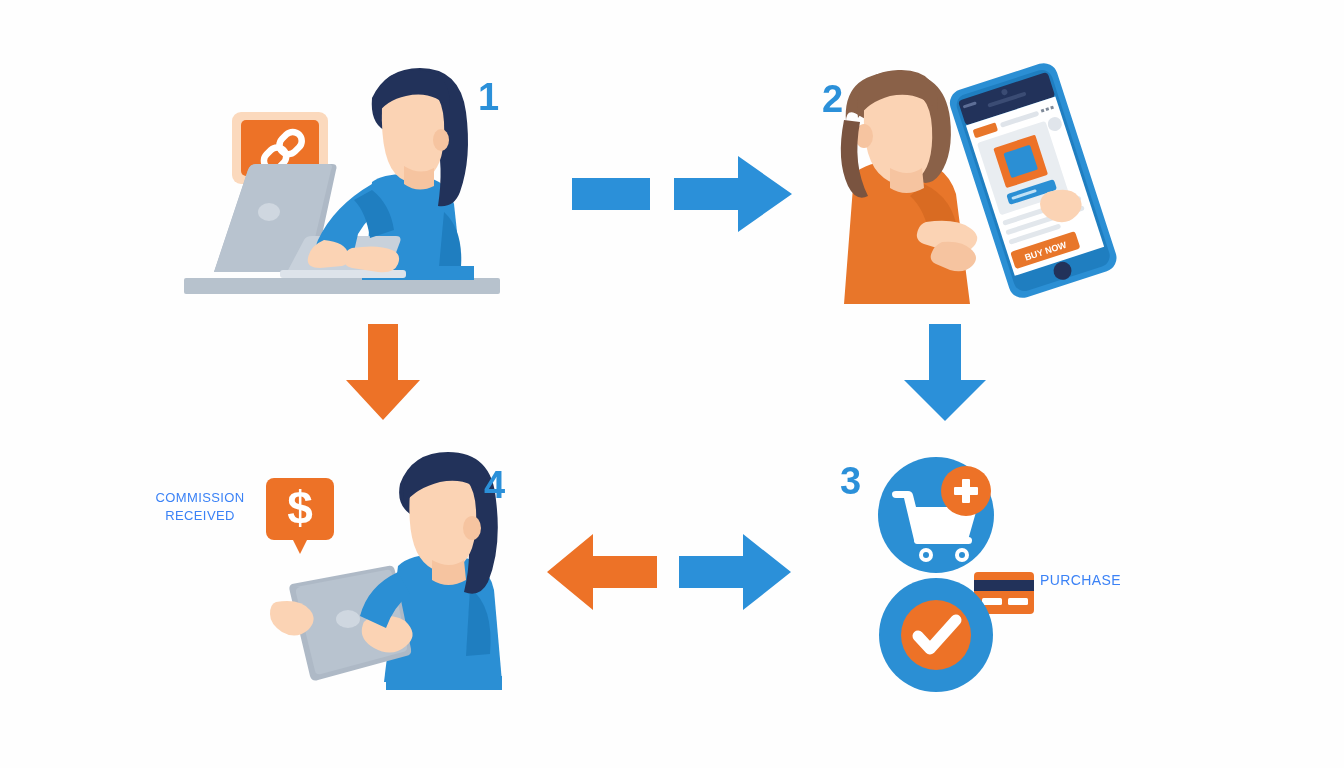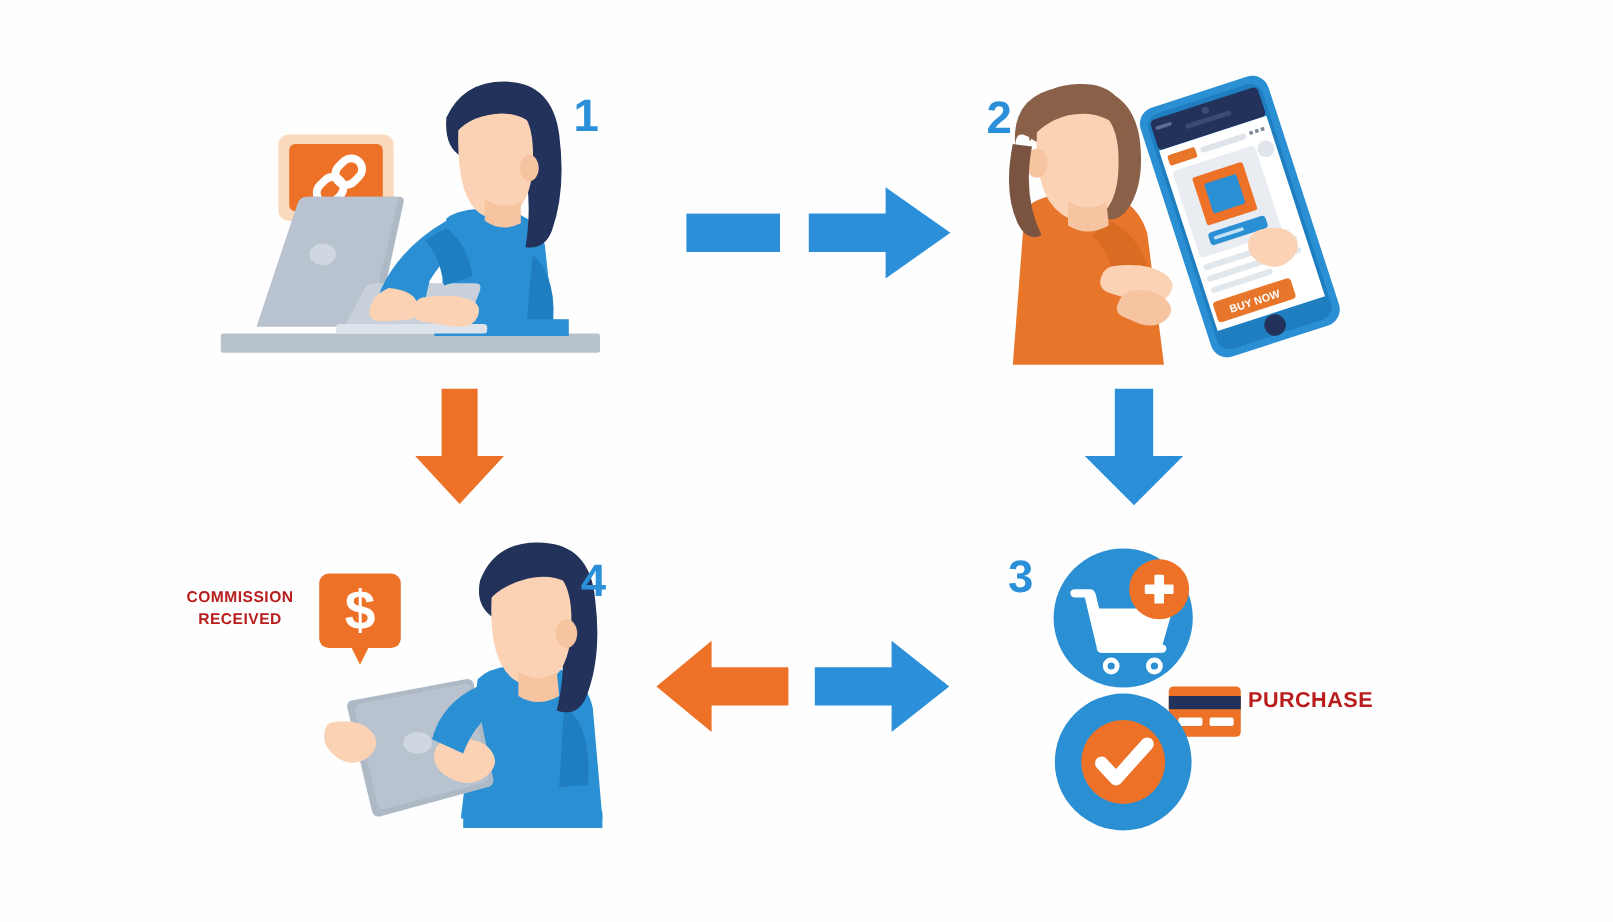--- a/index.html
+++ b/index.html
@@ -35,8 +35,8 @@
   .caption {
     position: absolute;
     font-family: "Liberation Sans", sans-serif;
-    font-weight: bold;
-    color: #b91c1c;
+    font-weight: normal;
+    color: #3b82f6;
     letter-spacing: 0.4px;
     text-align: center;
     line-height: 1.35;

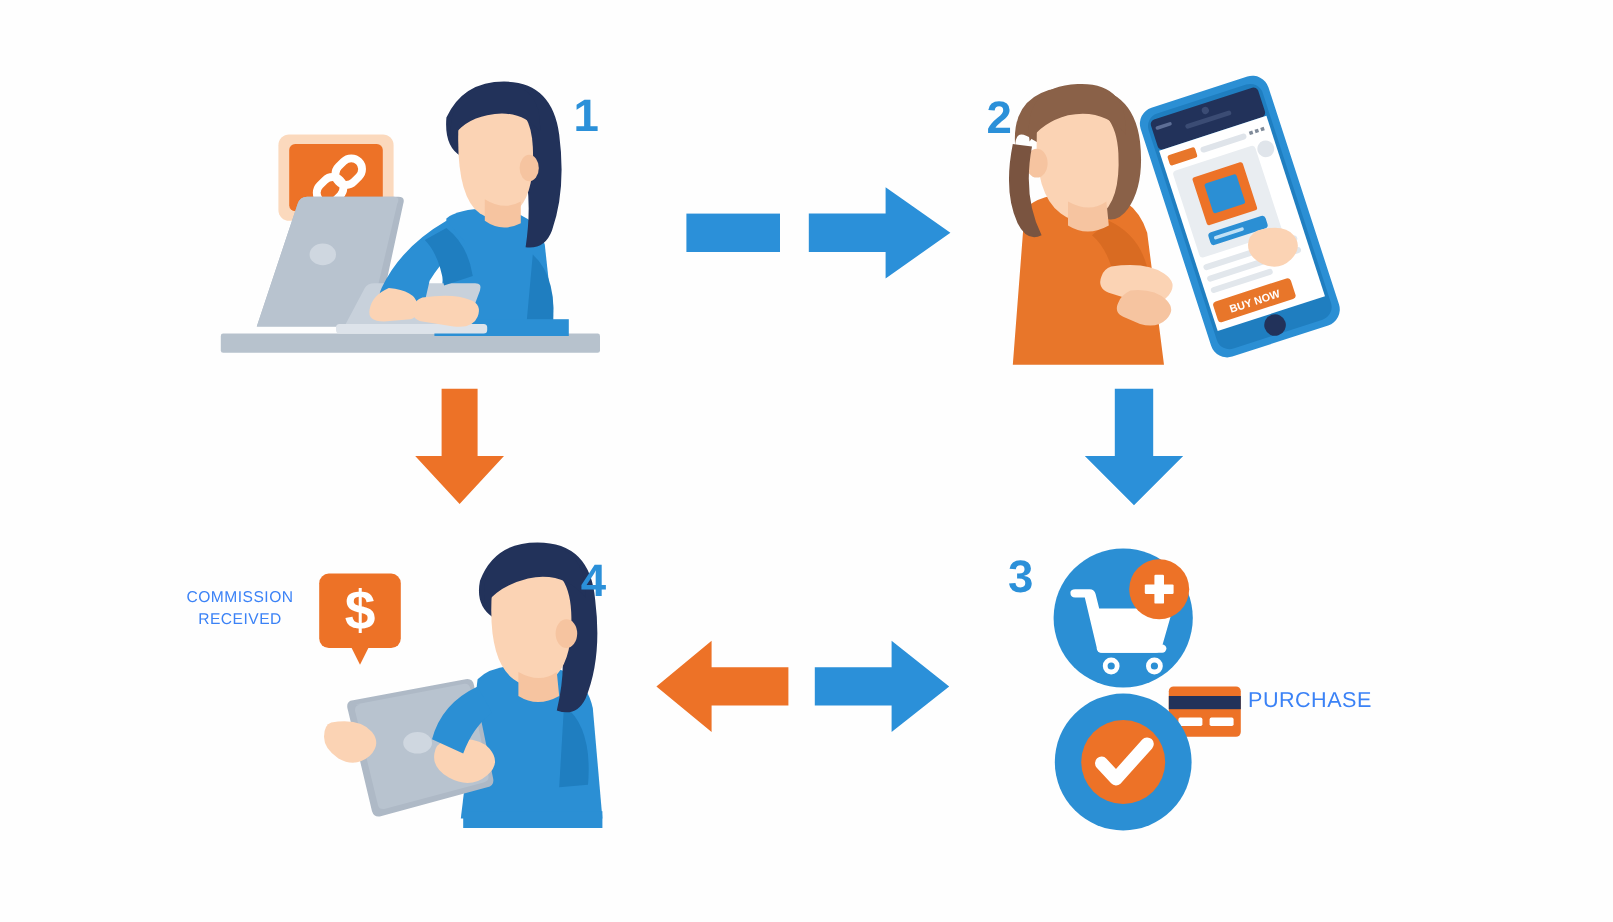--- a/index.html
+++ b/index.html
@@ -51,7 +51,7 @@
     left: 1040px;
     top: 571px;
     width: 130px;
-    font-size: 18px;
+    font-size: 14px;
     text-align: left;
   }
   .arrow-svg { position: absolute; }

